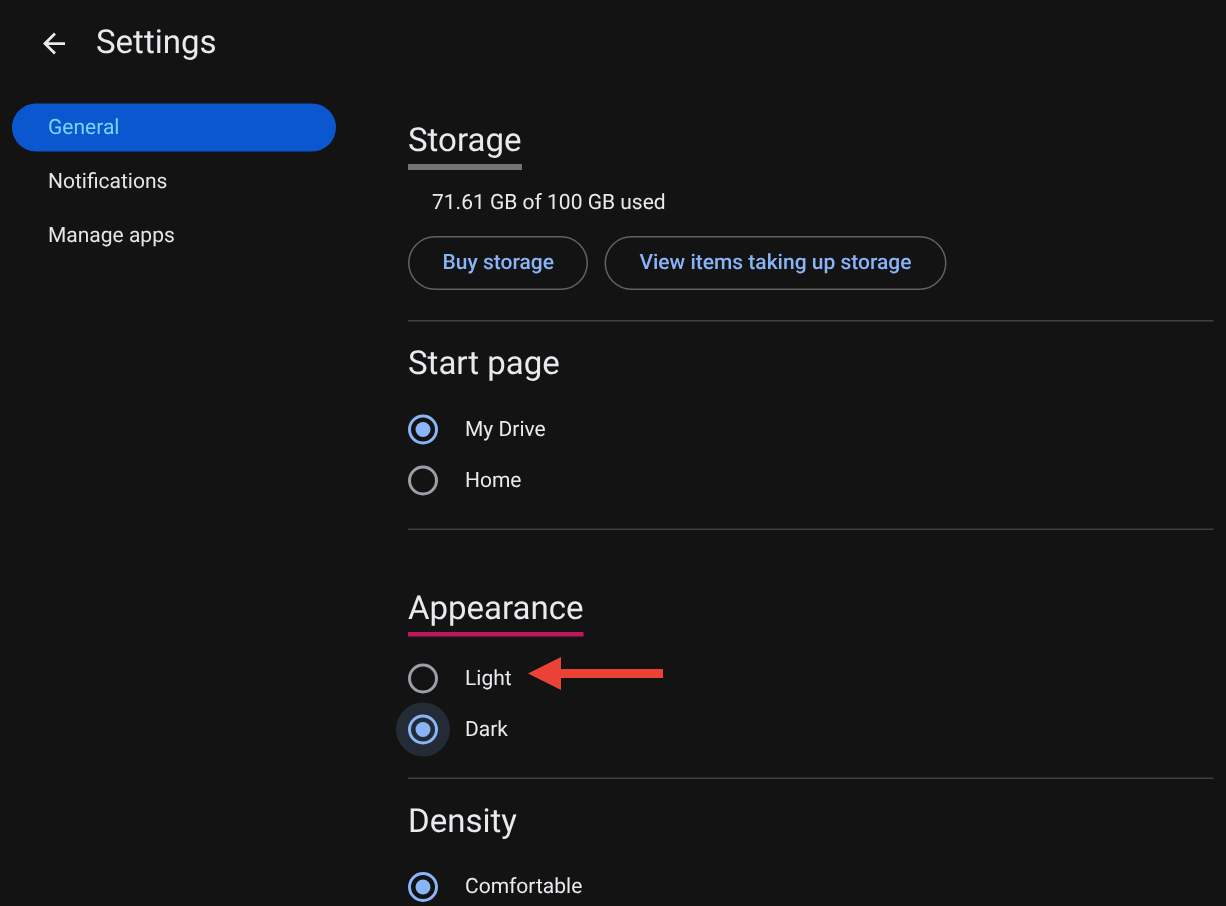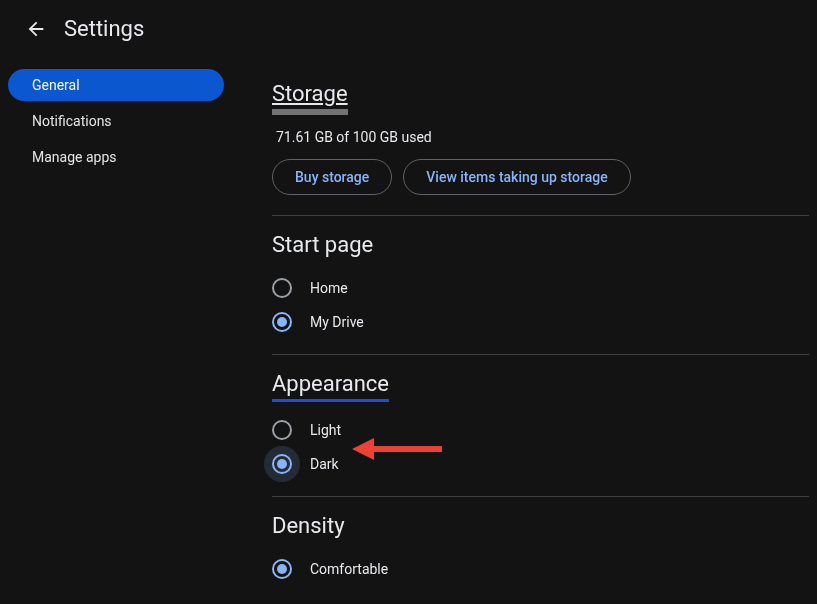--- a/index.html
+++ b/index.html
@@ -44,7 +44,7 @@
     }
     .sidebar-item.active {
       background: #0b57d0;
-      color: #fef9c3;
+      color: #7dd3fc;
     }
     .main {
       flex: 1;

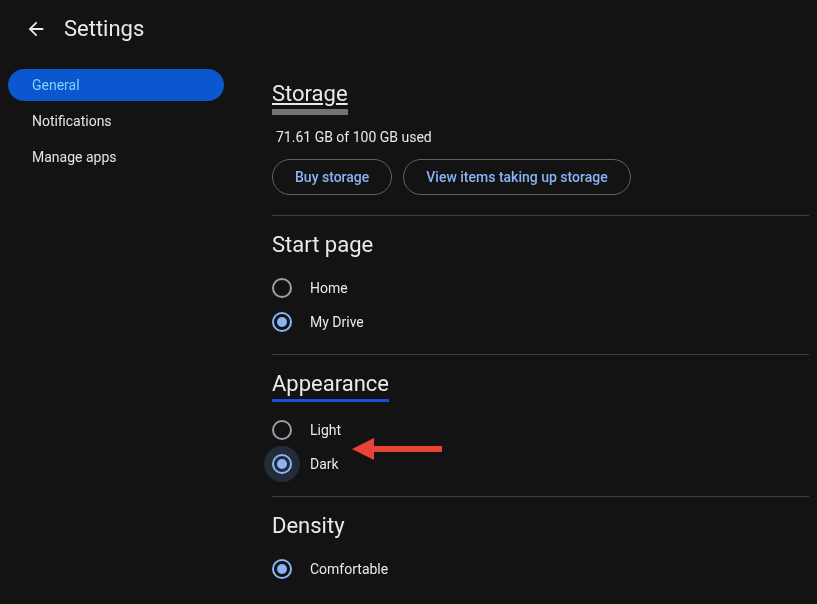--- a/index.html
+++ b/index.html
@@ -64,7 +64,7 @@
       display: inline-block;
       padding-bottom: 3px;
     }
-    .storage-title { border-bottom: 6px solid #737373; text-decoration: underline; }
+    .storage-title { border-bottom: 4px solid #737373; }
     .storage-text {
       font-size: 14px;
       color: #e8eaed;

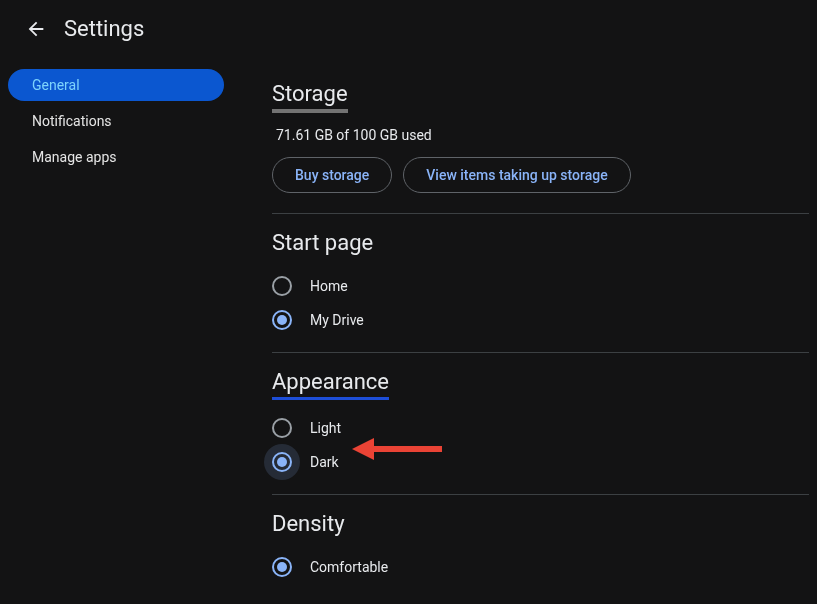--- a/index.html
+++ b/index.html
@@ -68,7 +68,7 @@
     .storage-text {
       font-size: 14px;
       color: #e8eaed;
-      margin: 10px 0 14px 4px;
+      margin: 10px 0 14px 16px;
     }
     .button-row { display: flex; gap: 11px; margin-bottom: 12px; }
     .pill-btn {

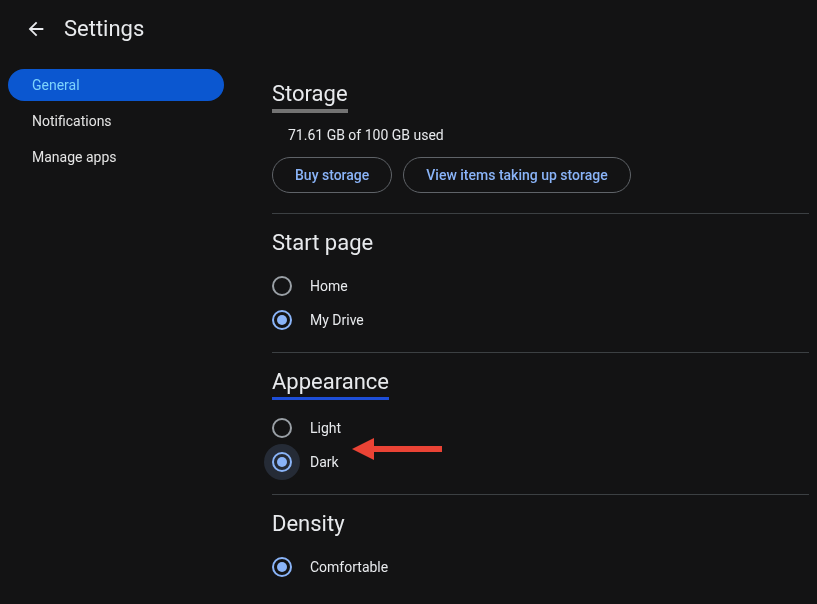--- a/index.html
+++ b/index.html
@@ -156,12 +156,12 @@
     <div class="section">
       <div class="section-title">Start page</div>
       <div class="radio-row">
+        <div class="radio selected"></div>
+        <span class="radio-label">My Drive</span>
+      </div>
+      <div class="radio-row">
         <div class="radio"></div>
         <span class="radio-label">Home</span>
-      </div>
-      <div class="radio-row">
-        <div class="radio selected"></div>
-        <span class="radio-label">My Drive</span>
       </div>
     </div>
 

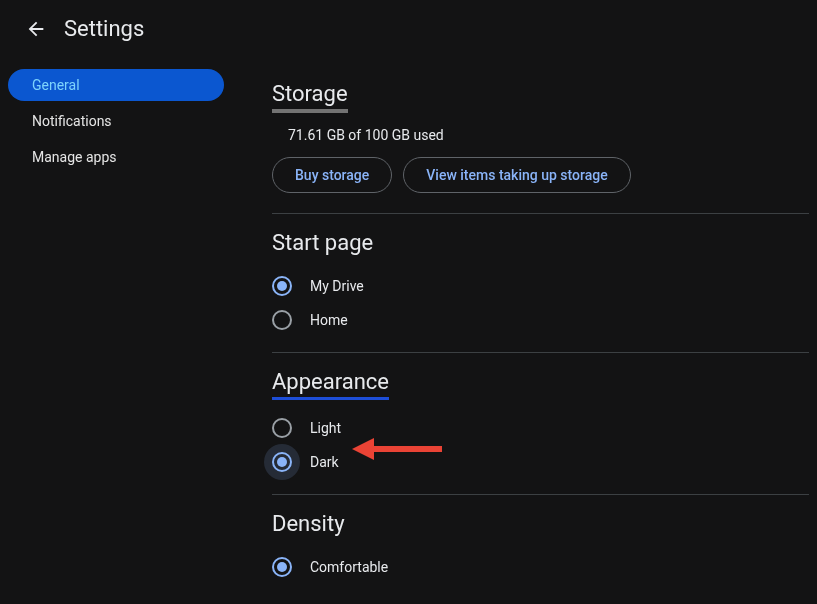--- a/index.html
+++ b/index.html
@@ -82,7 +82,7 @@
       cursor: pointer;
       font-family: inherit;
     }
-    .section-title.appearance { border-bottom: 3px solid #1d4ed8; }
+    .section-title.appearance { border-bottom: 3px solid #be185d; margin-top: 24px; }
     .radio-row {
       display: flex;
       align-items: center;

